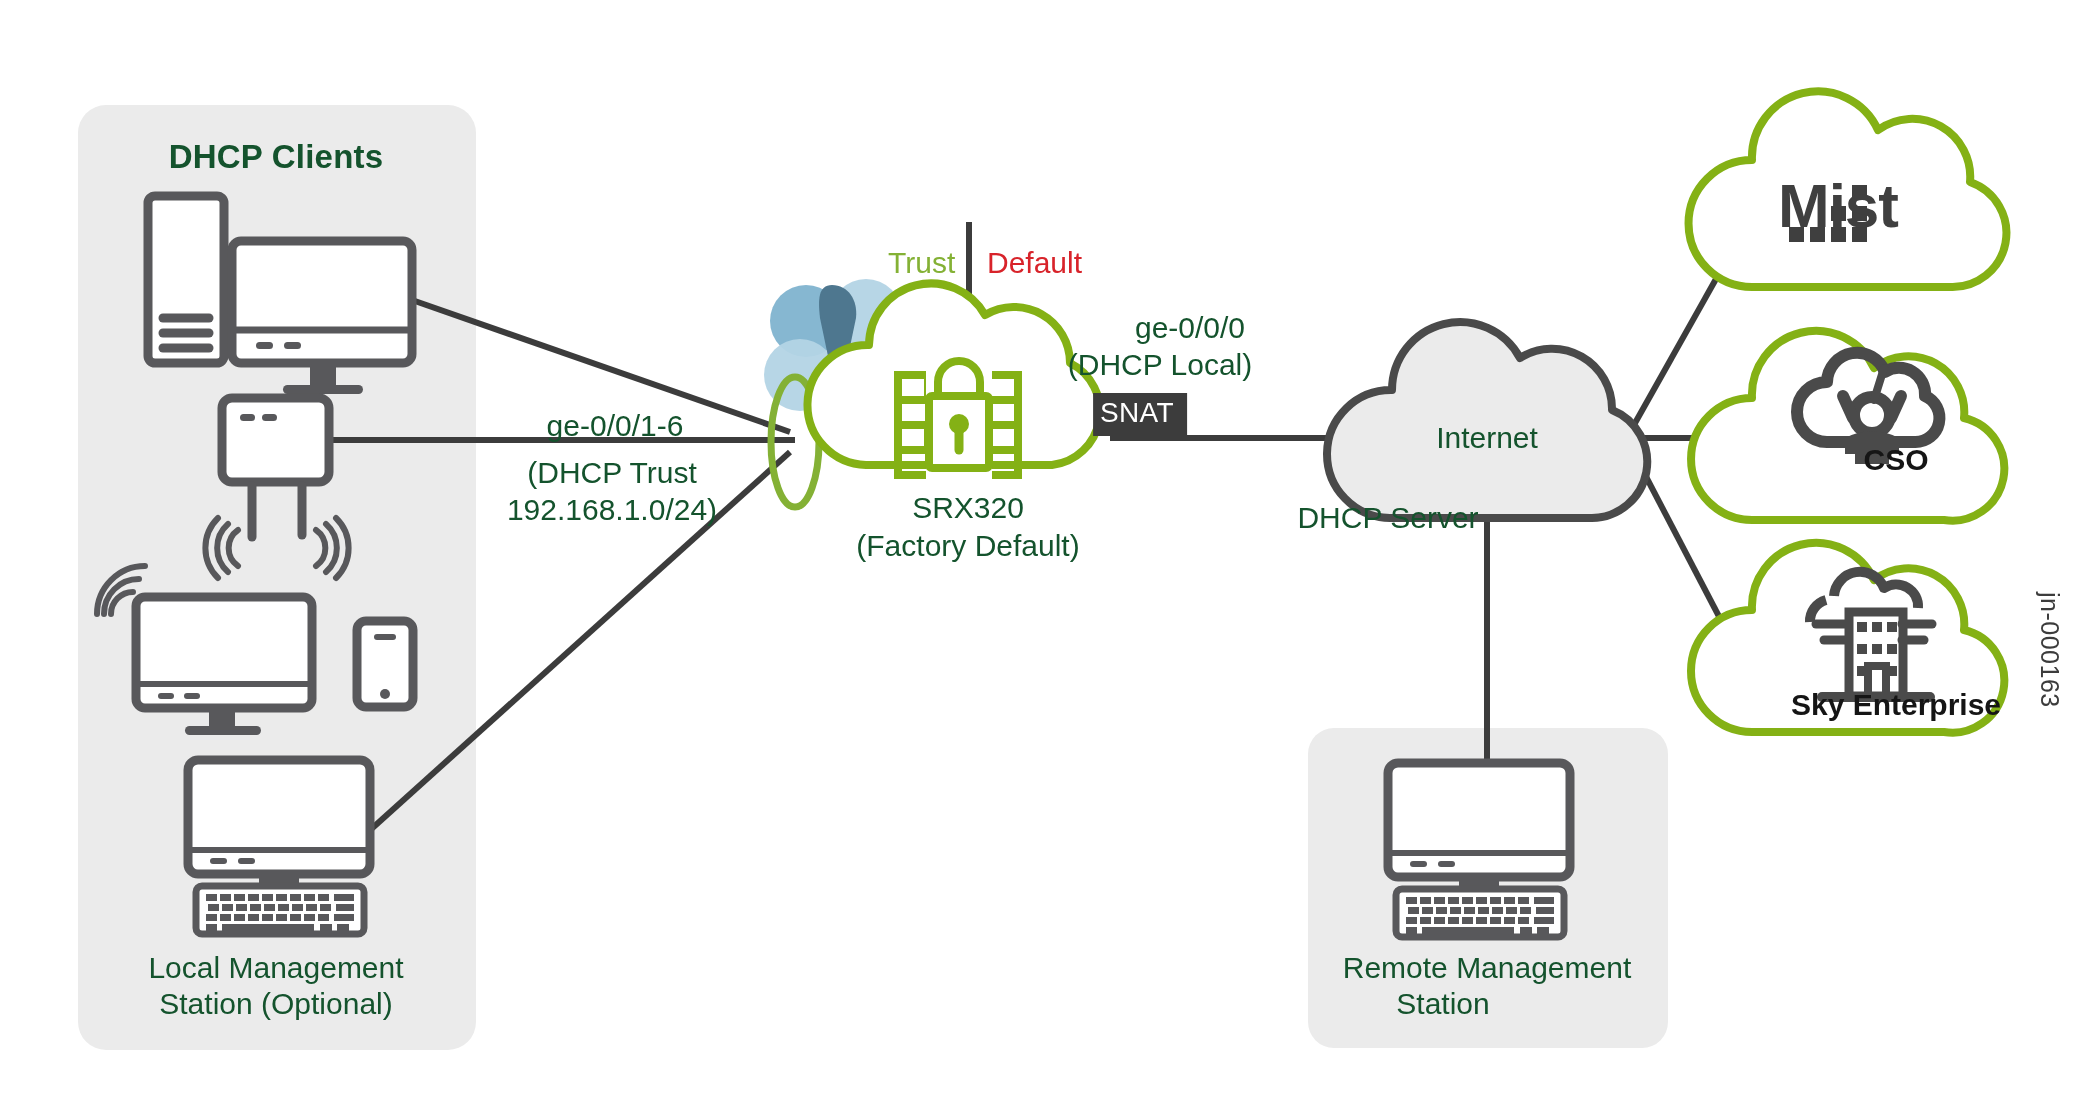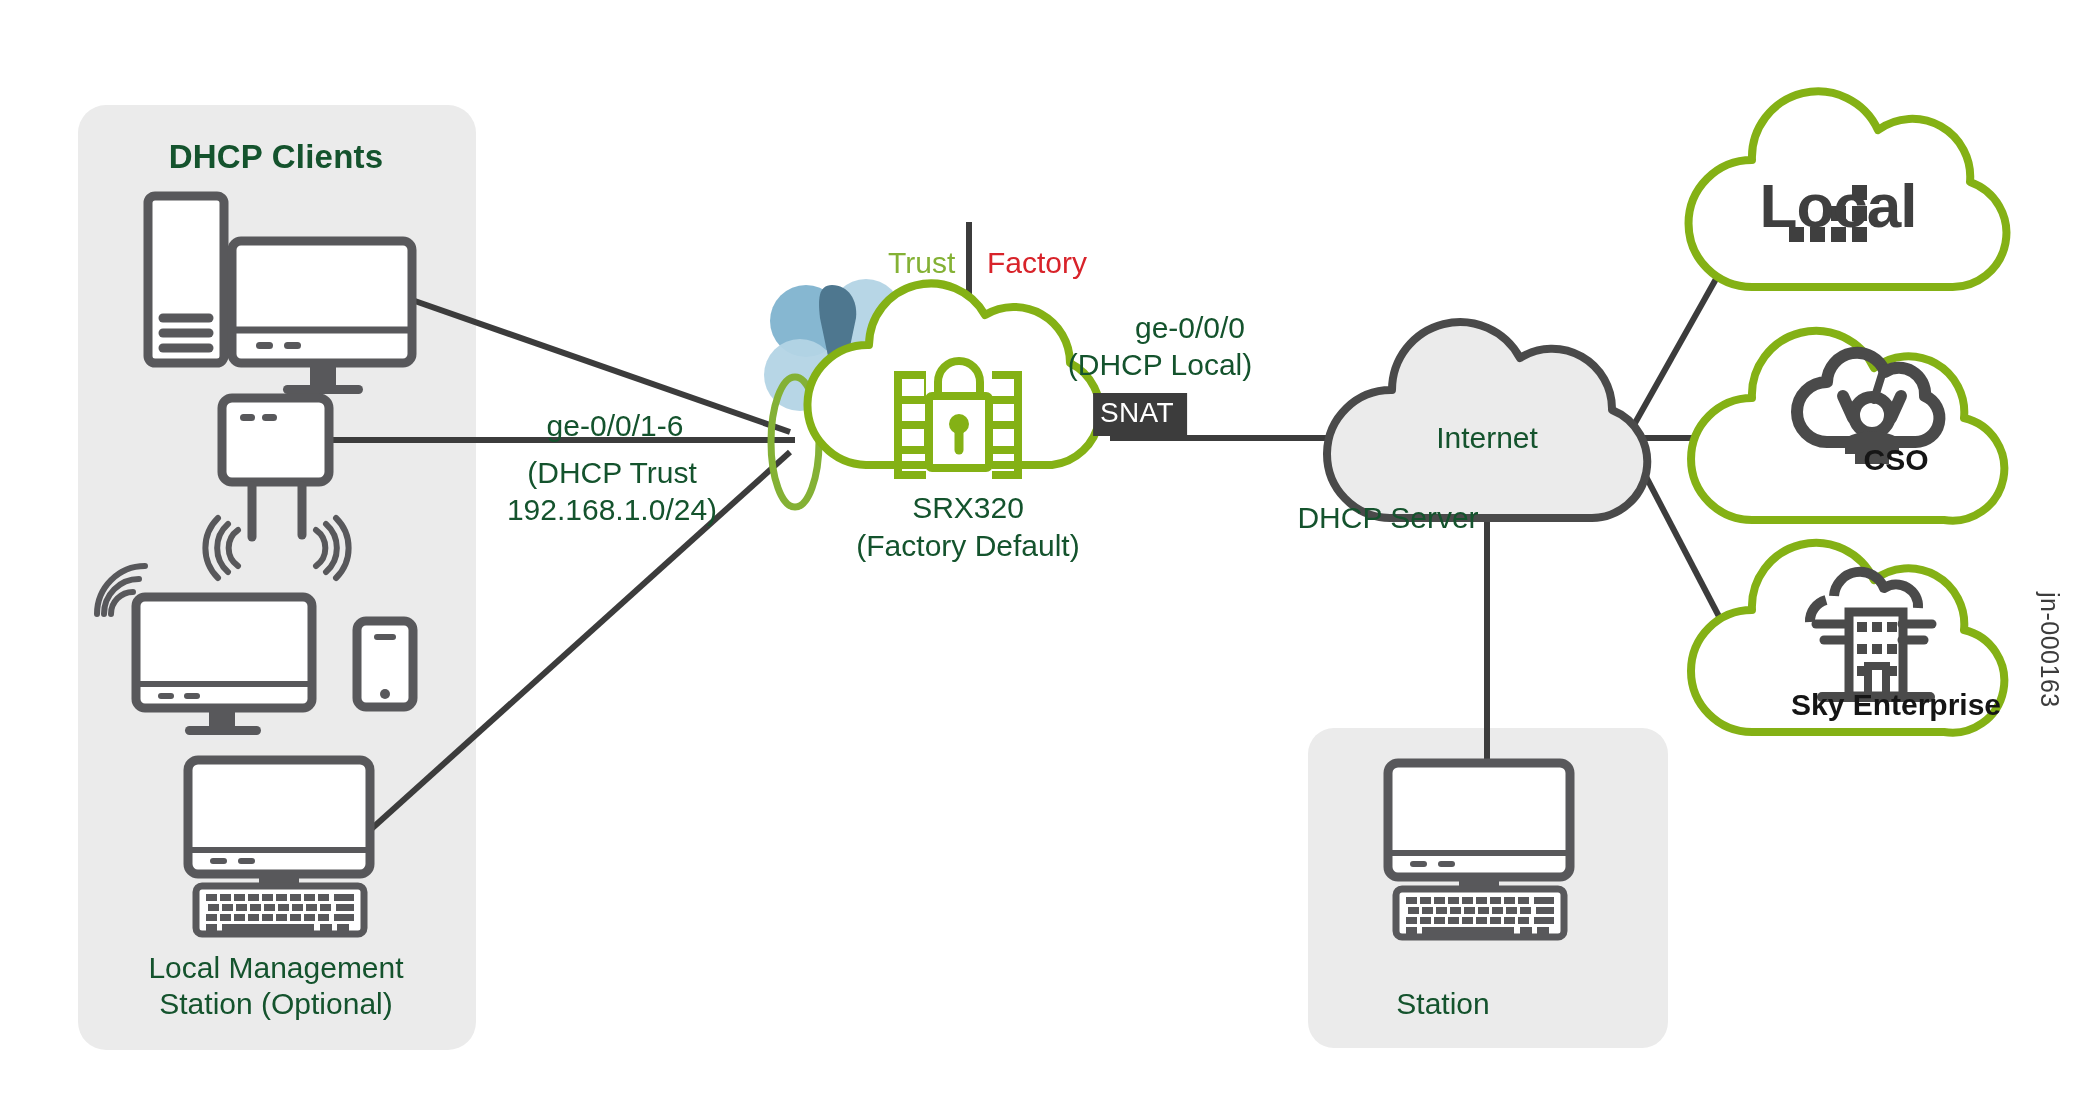--- a/index.html
+++ b/index.html
@@ -381,7 +381,7 @@
   <div class="lbl center" style="left:1487px; top:420px;">Internet</div>
   <div class="lbl center" style="left:1388px; top:500px;">DHCP Server</div>
 
-  <div class="mist-word" style="left:1838px; top:170px;">Local</div>
+  <div class="mist-word" style="left:1838px; top:170px;">Mist</div>
 
   <div class="cloud-cap" style="left:1896px; top:443px;">CSO</div>
 

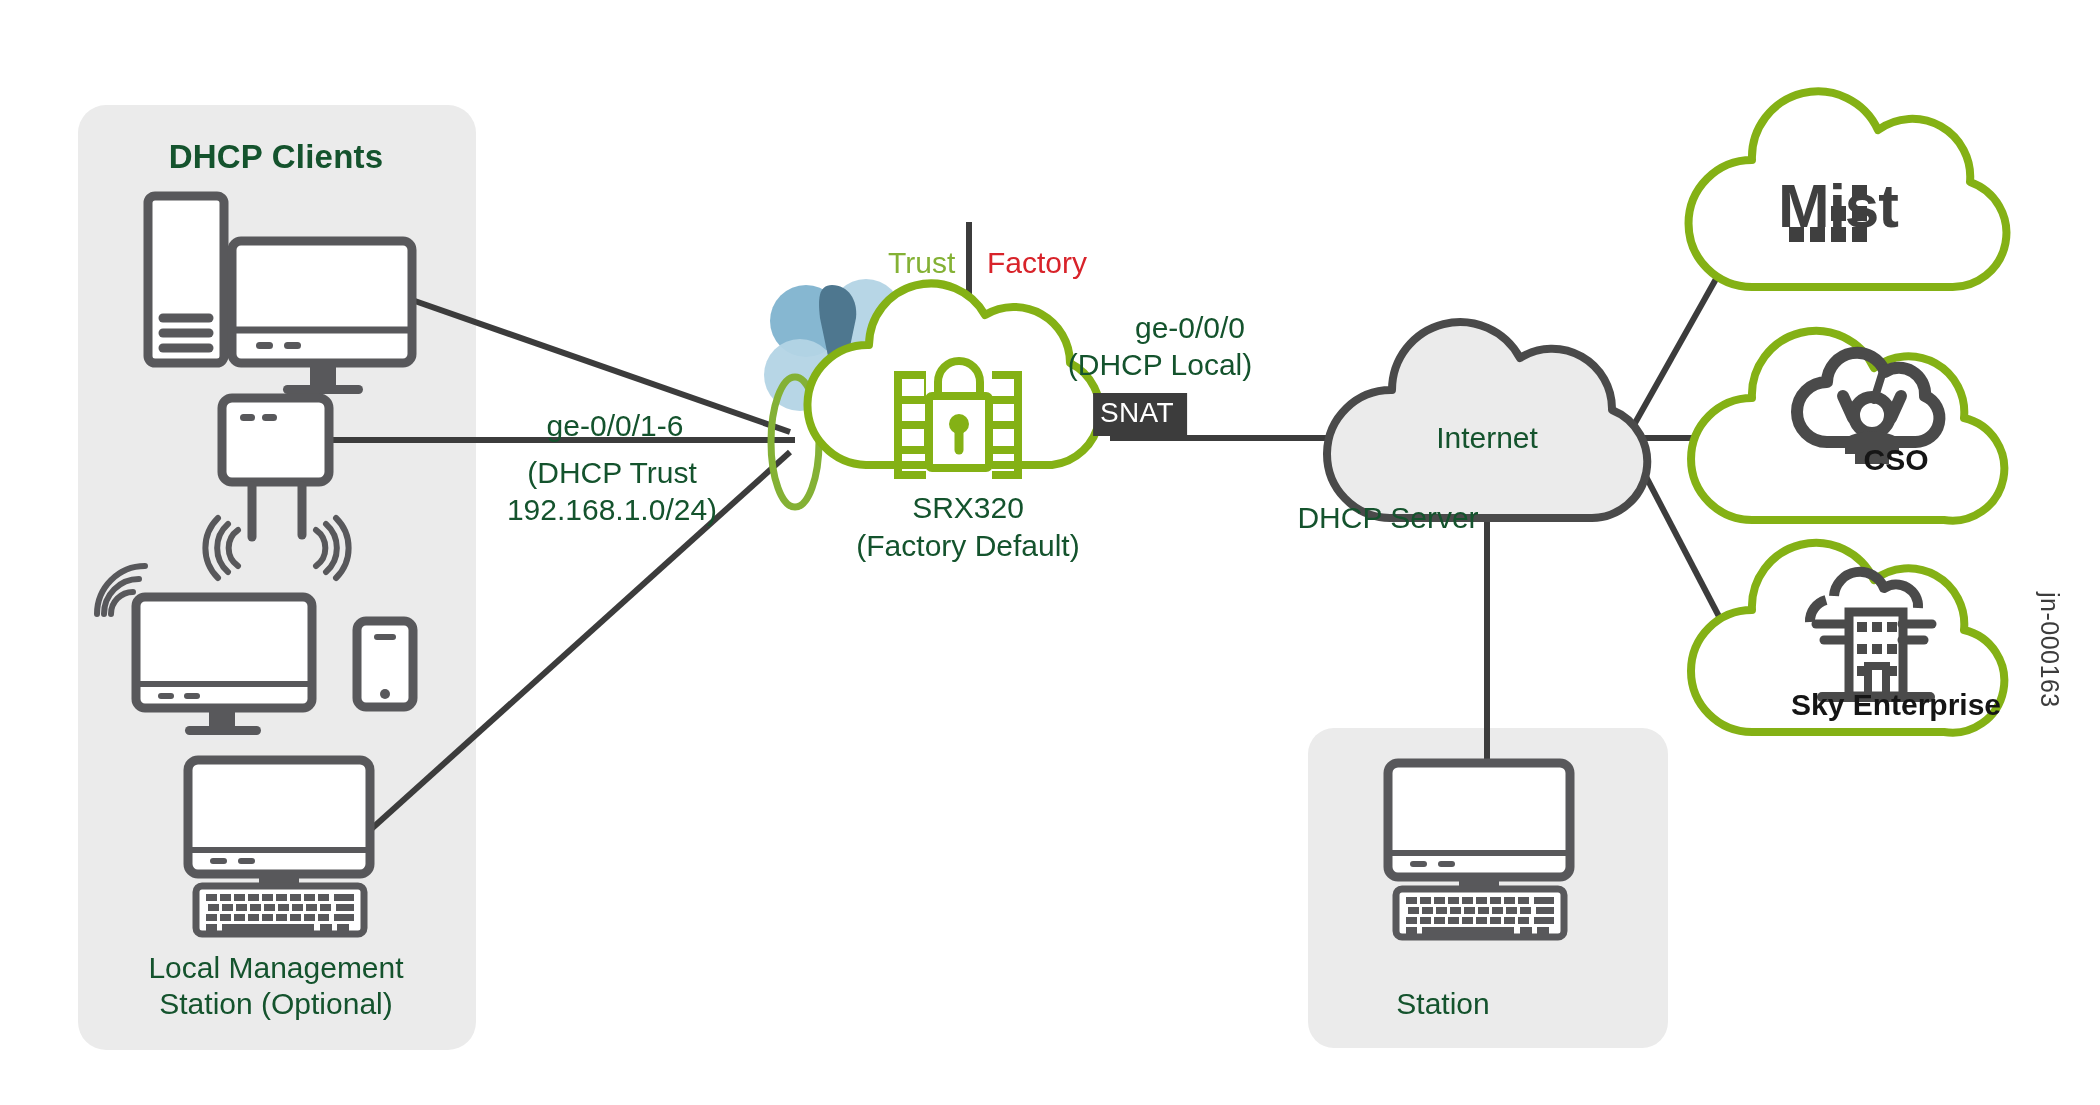--- a/index.html
+++ b/index.html
@@ -368,7 +368,7 @@
   <div class="lbl center" style="left:612px; top:492px;">192.168.1.0/24)</div>
 
   <div class="lbl zone-trust" style="left:888px; top:245px;">Trust</div>
-  <div class="lbl zone-untrust" style="left:987px; top:245px;">Factory</div>
+  <div class="lbl zone-untrust" style="left:987px; top:245px;">Default</div>
 
   <div class="lbl center" style="left:1160px; top:310px;margin-left:30px;">ge-0/0/0</div>
   <div class="lbl center" style="left:1160px; top:347px;">(DHCP Local)</div>

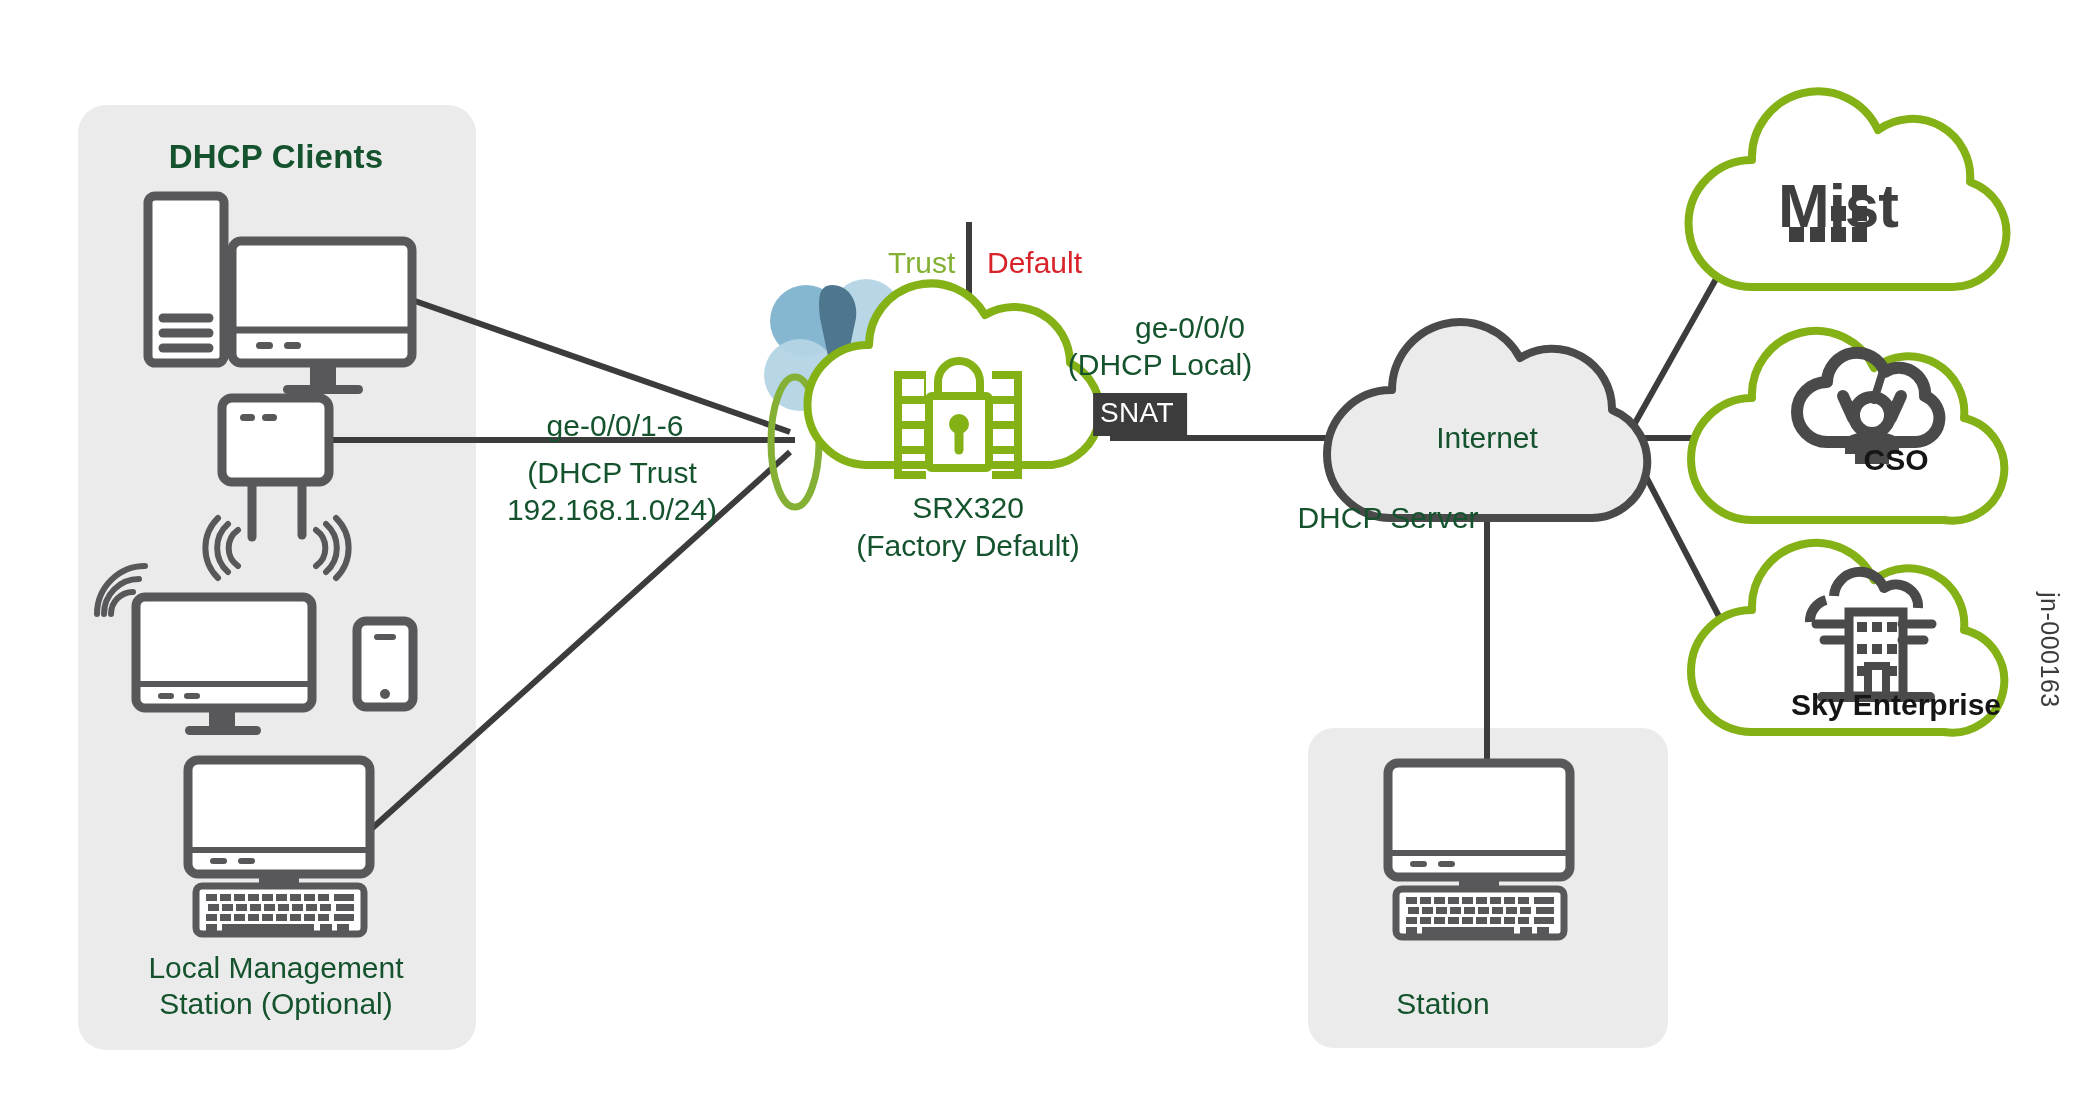--- a/index.html
+++ b/index.html
@@ -387,6 +387,7 @@
 
   <div class="cloud-cap" style="left:1896px; top:688px;">Sky Enterprise</div>
 
+  <div class="lbl center" style="left:1487px; top:950px;">Remote Management</div>
   <div class="lbl center" style="left:1421px; top:986px;margin-left:22px;">Station</div>
 
   <div class="watermark" style="left:2064px; top:592px;">jn-000163</div>

